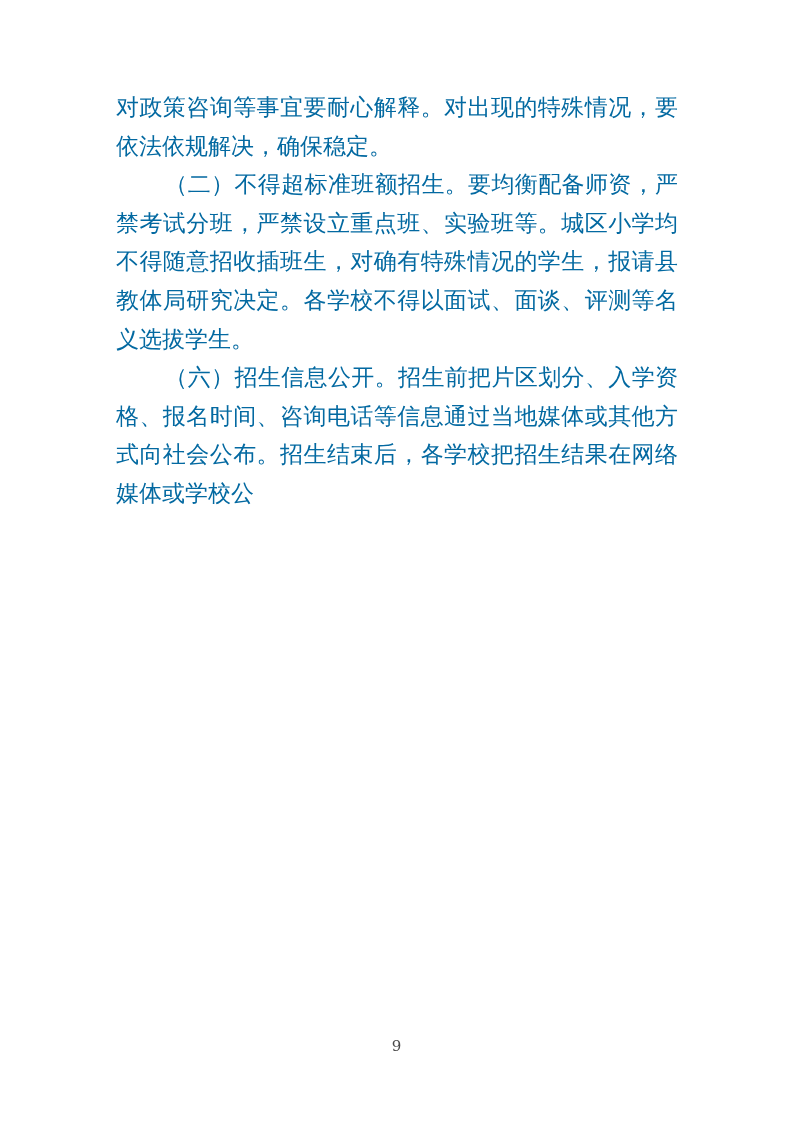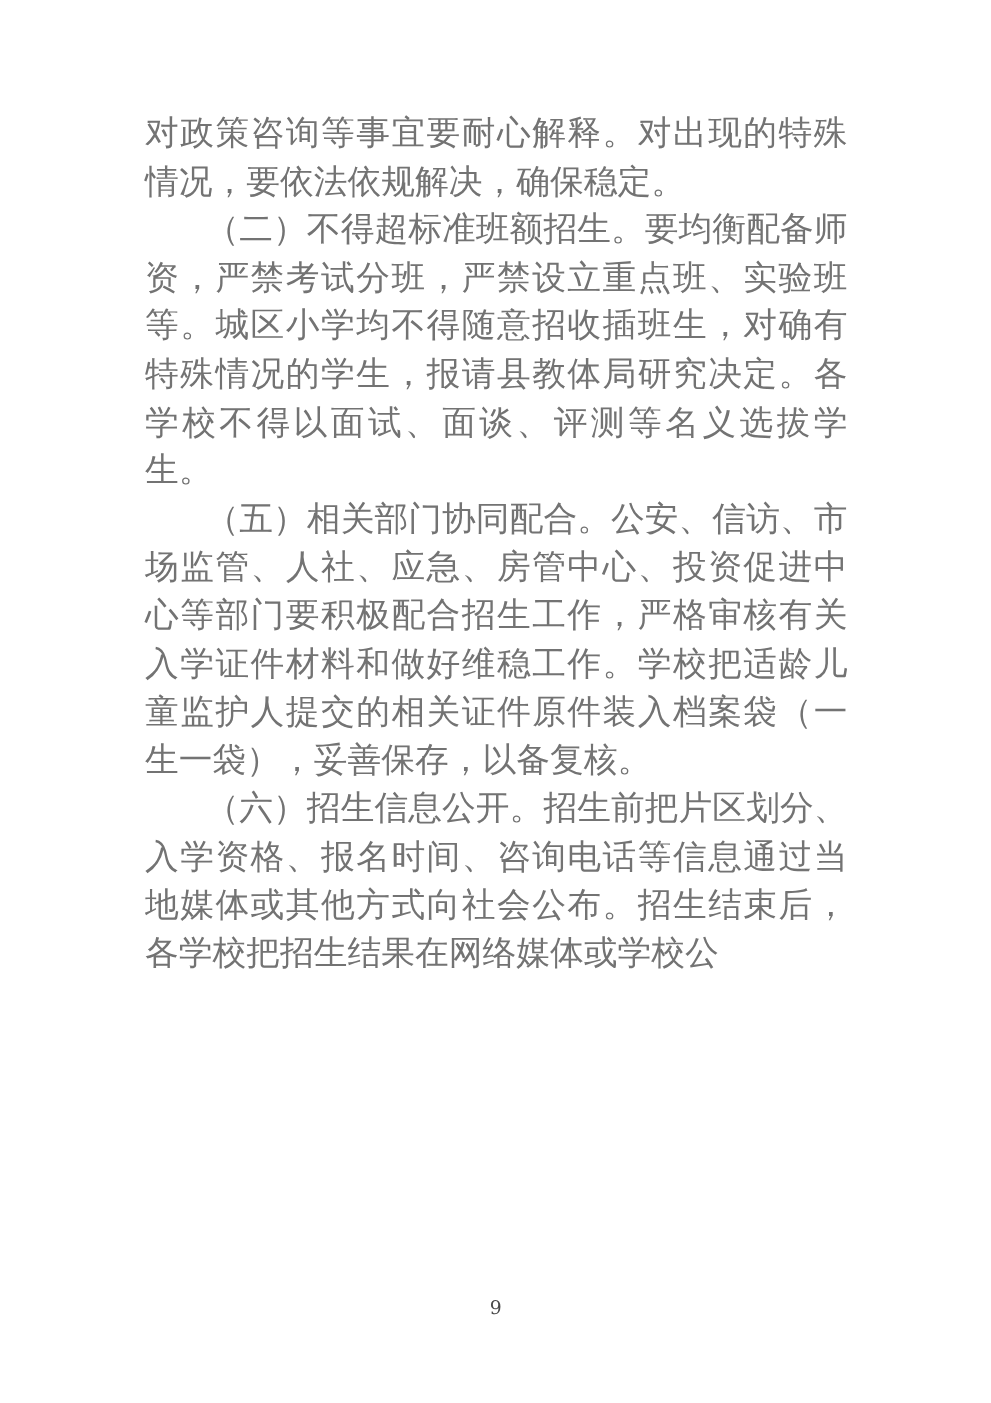--- a/index.html
+++ b/index.html
@@ -31,9 +31,9 @@
   }
   .para {
     margin: 0;
-    font-size: 27px;
+    font-size: 23px;
     line-height: 38.6px;
-    color: #737373;
+    color: #0369a1;
     text-align: justify;
     text-justify: inter-ideograph;
     letter-spacing: 0px;

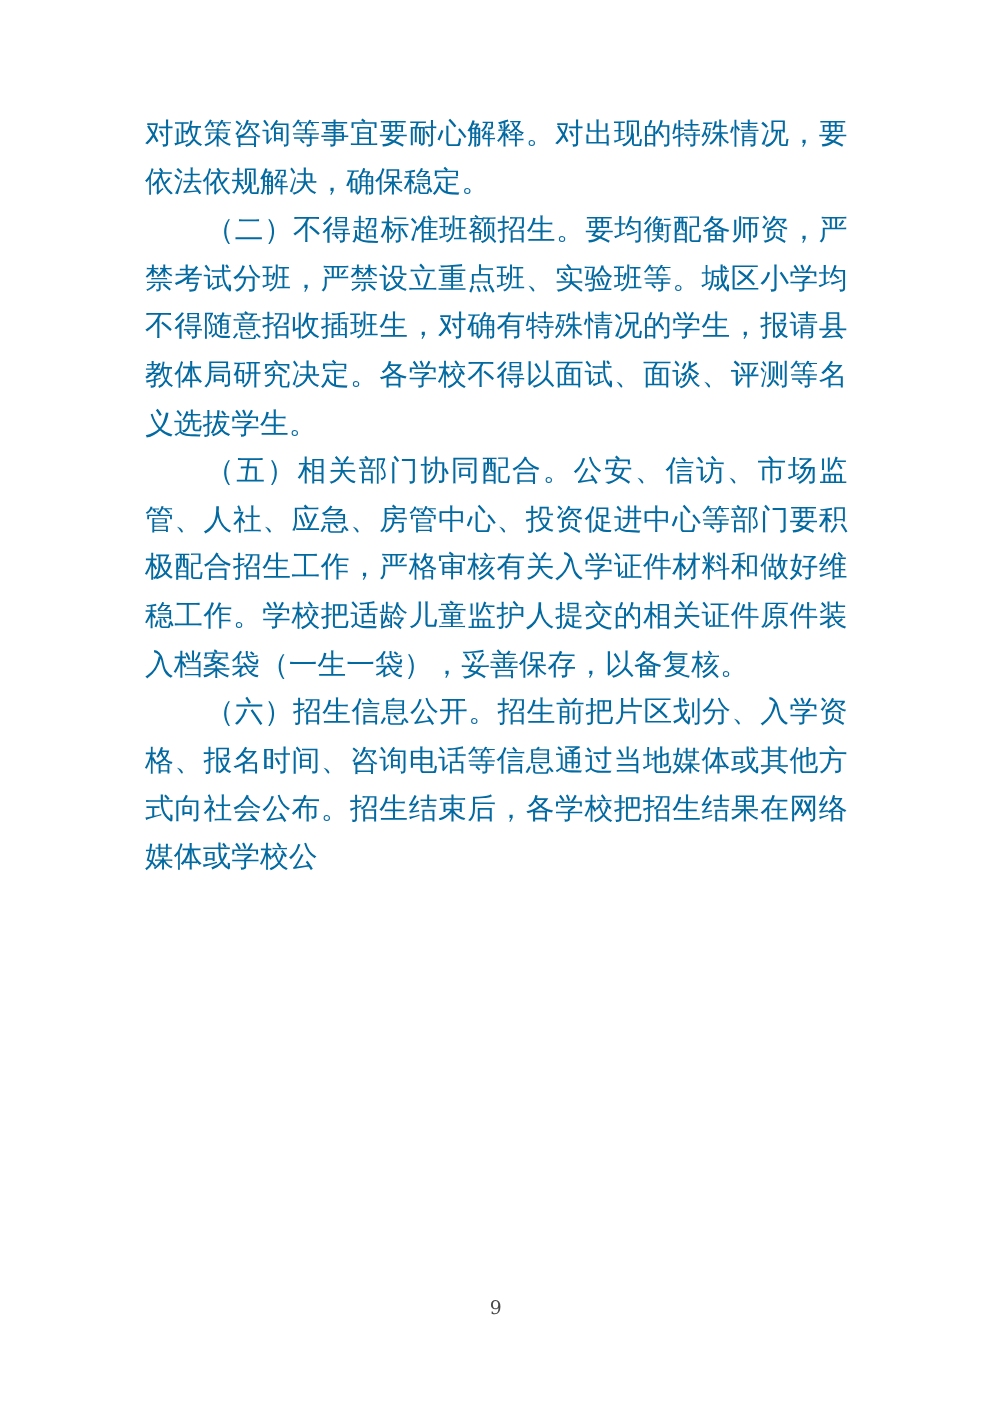--- a/index.html
+++ b/index.html
@@ -72,7 +72,6 @@
 
 
 
-    <p class="para indent">（五）相关部门协同配合。公安、信访、市场监管、人社、应急、房管中心、投资促进中心等部门要积极配合招生工作，严格审核有关入学证件材料和做好维稳工作。学校把适龄儿童监护人提交的相关证件原件装入档案袋（一生一袋），妥善保存，以备复核。</p>
 
     <p class="para indent">（六）招生信息公开。招生前把片区划分、入学资格、报名时间、咨询电话等信息通过当地媒体或其他方式向社会公布。招生结束后，各学校把招生结果在网络媒体或学校公</p>
 

